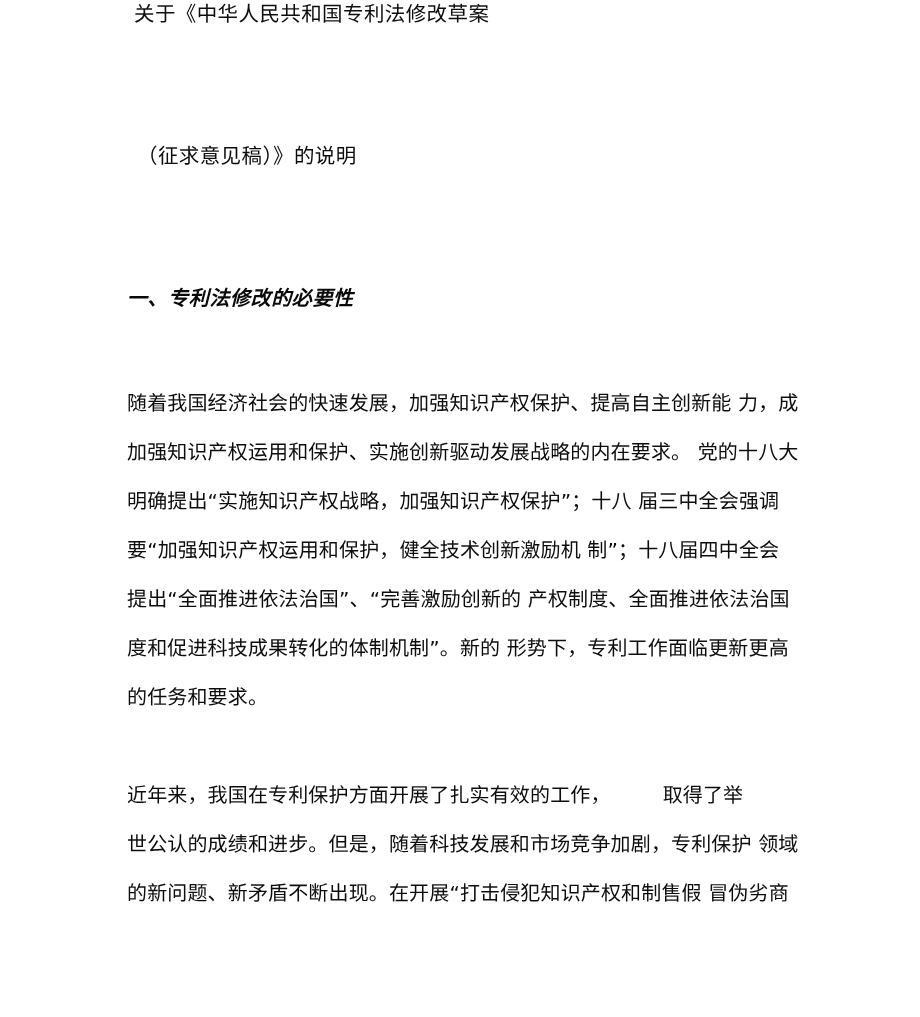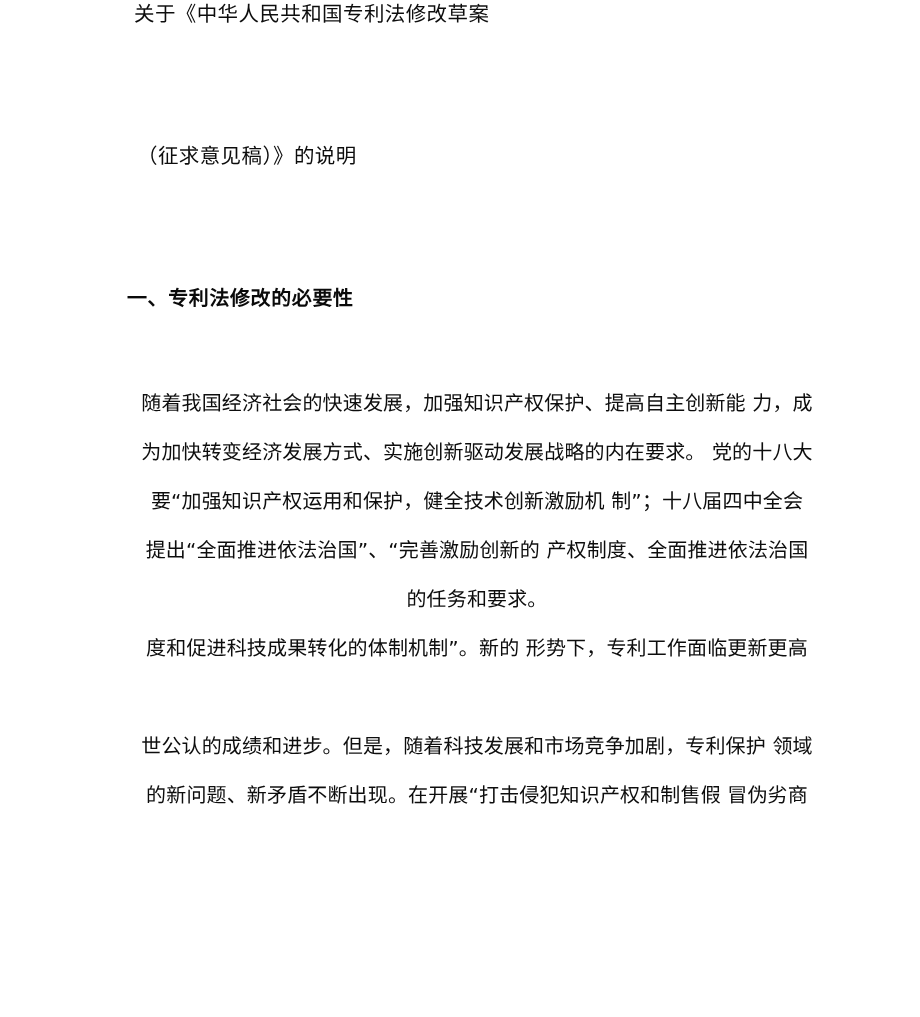--- a/index.html
+++ b/index.html
@@ -58,6 +58,7 @@
     font-weight: 600;
     white-space: pre;
     color: #0a0a0a;
+    font-style: italic;
   }
 
   

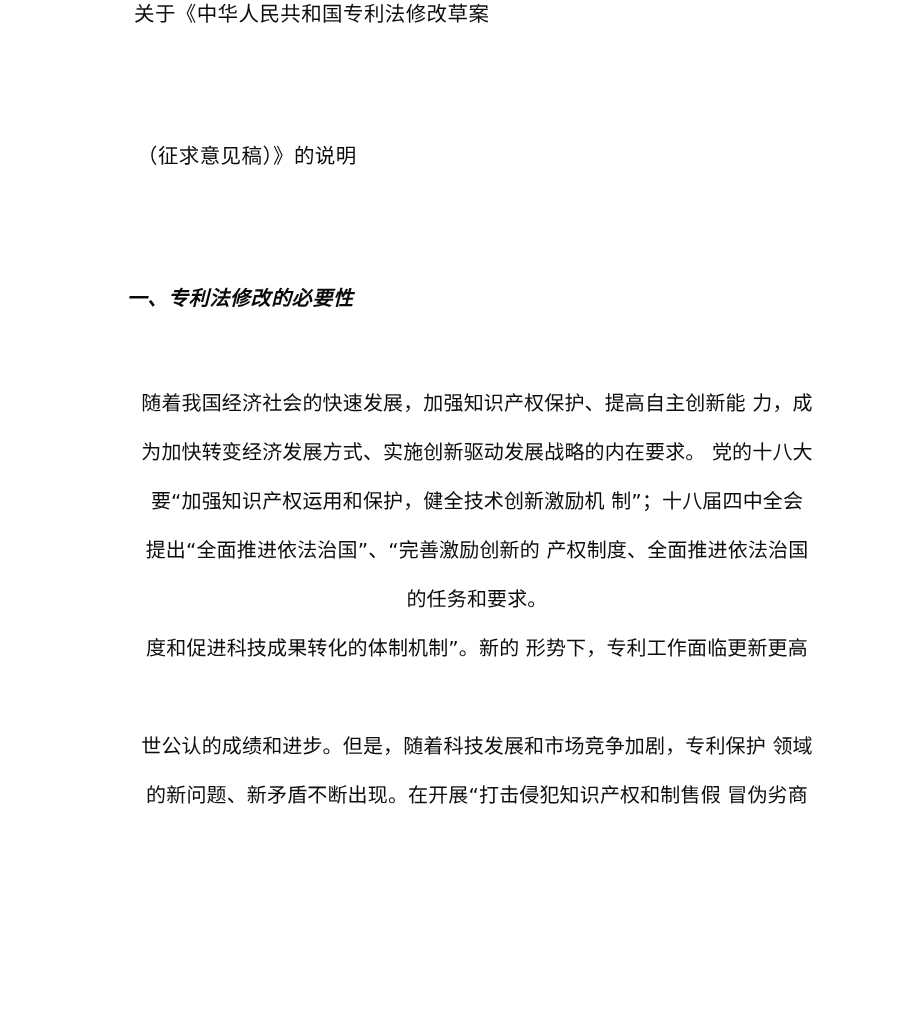--- a/index.html
+++ b/index.html
@@ -71,7 +71,6 @@
   .para {
     margin: 0;
     padding: 0;
-    text-align: center;
   }
   .para .tline {
     font-size: 20px;

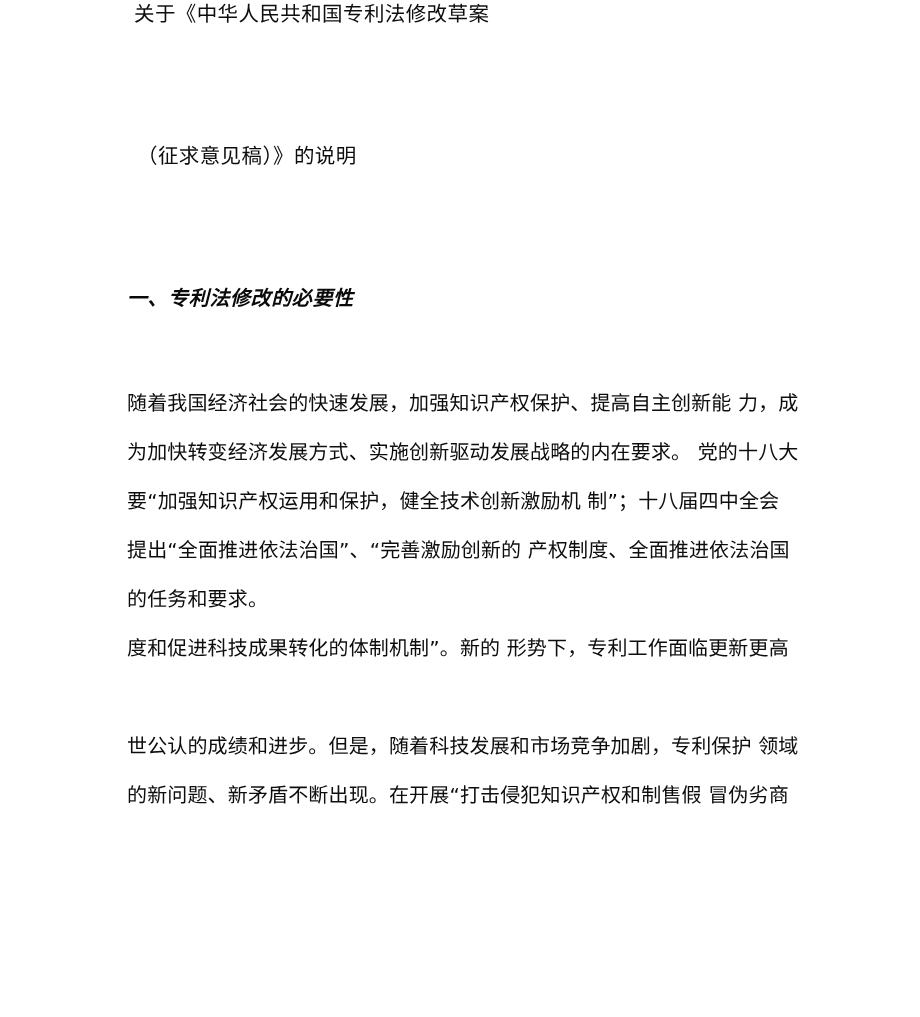--- a/index.html
+++ b/index.html
@@ -100,7 +100,7 @@
 
     <div class="para">
       <div class="tline">随着我国经济社会的快速发展，加强知识产权保护、提高自主创新能 力，成</div>
-      <div class="tline">为加快转变经济发展方式、实施创新驱动发展战略的内在要求。 党的十八大</div>
+      <div class="tline">加强知识产权运用和保护、实施创新驱动发展战略的内在要求。 党的十八大</div>
       <div class="tline">要“加强知识产权运用和保护，健全技术创新激励机 制”；十八届四中全会</div>
       <div class="tline">提出“全面推进依法治国”、“完善激励创新的 产权制度、全面推进依法治国</div>
       <div class="tline">的任务和要求。</div>

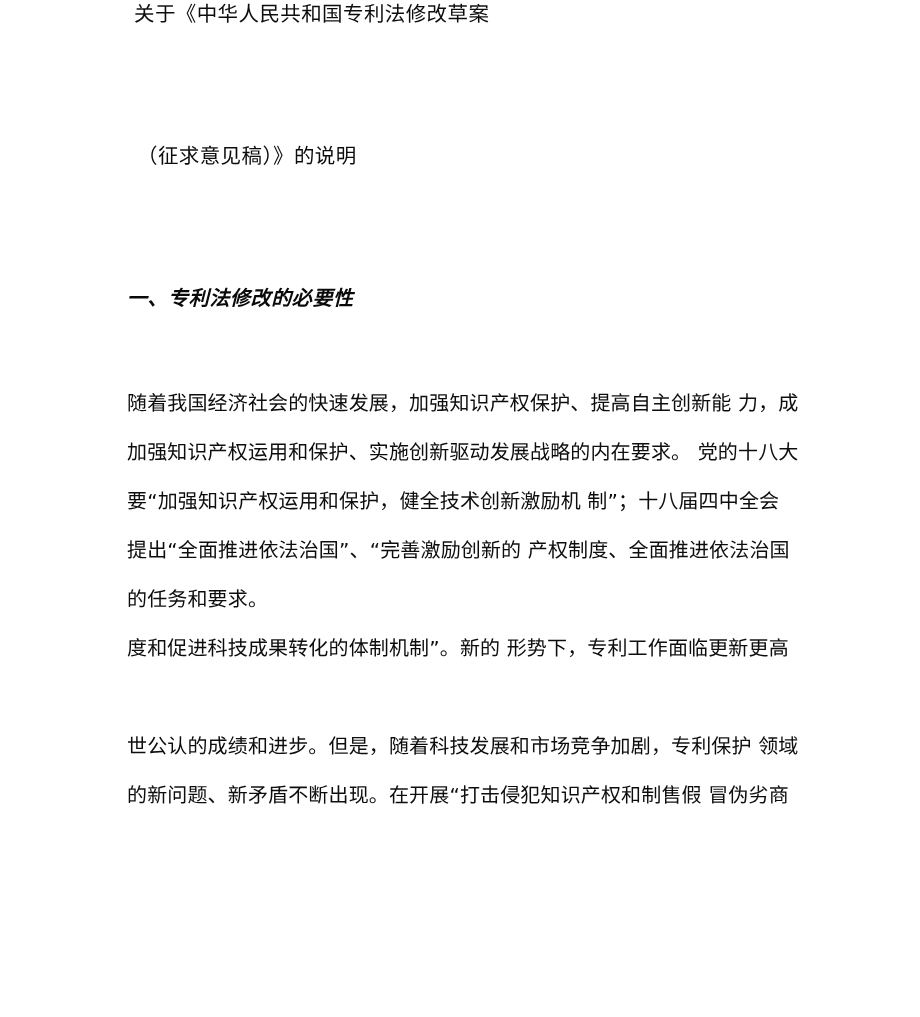--- a/index.html
+++ b/index.html
@@ -101,6 +101,7 @@
     <div class="para">
       <div class="tline">随着我国经济社会的快速发展，加强知识产权保护、提高自主创新能 力，成</div>
       <div class="tline">加强知识产权运用和保护、实施创新驱动发展战略的内在要求。 党的十八大</div>
+      <div class="tline">明确提出“实施知识产权战略，加强知识产权保护”；十八 届三中全会强调</div>
       <div class="tline">要“加强知识产权运用和保护，健全技术创新激励机 制”；十八届四中全会</div>
       <div class="tline">提出“全面推进依法治国”、“完善激励创新的 产权制度、全面推进依法治国</div>
       <div class="tline">的任务和要求。</div>

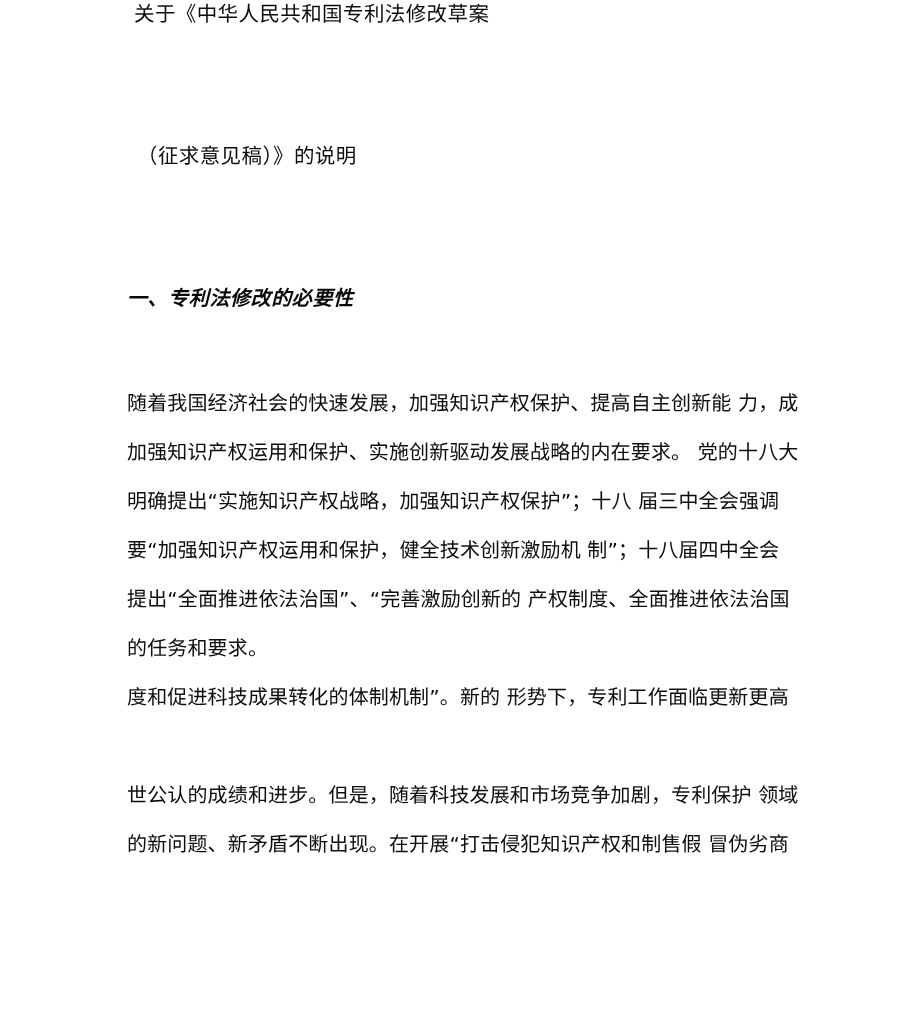--- a/index.html
+++ b/index.html
@@ -104,8 +104,8 @@
       <div class="tline">明确提出“实施知识产权战略，加强知识产权保护”；十八 届三中全会强调</div>
       <div class="tline">要“加强知识产权运用和保护，健全技术创新激励机 制”；十八届四中全会</div>
       <div class="tline">提出“全面推进依法治国”、“完善激励创新的 产权制度、全面推进依法治国</div>
+      <div class="tline">度和促进科技成果转化的体制机制”。新的 形势下，专利工作面临更新更高</div>
       <div class="tline">的任务和要求。</div>
-      <div class="tline">度和促进科技成果转化的体制机制”。新的 形势下，专利工作面临更新更高</div>
     </div>
 
     <div class="para-gap"></div>

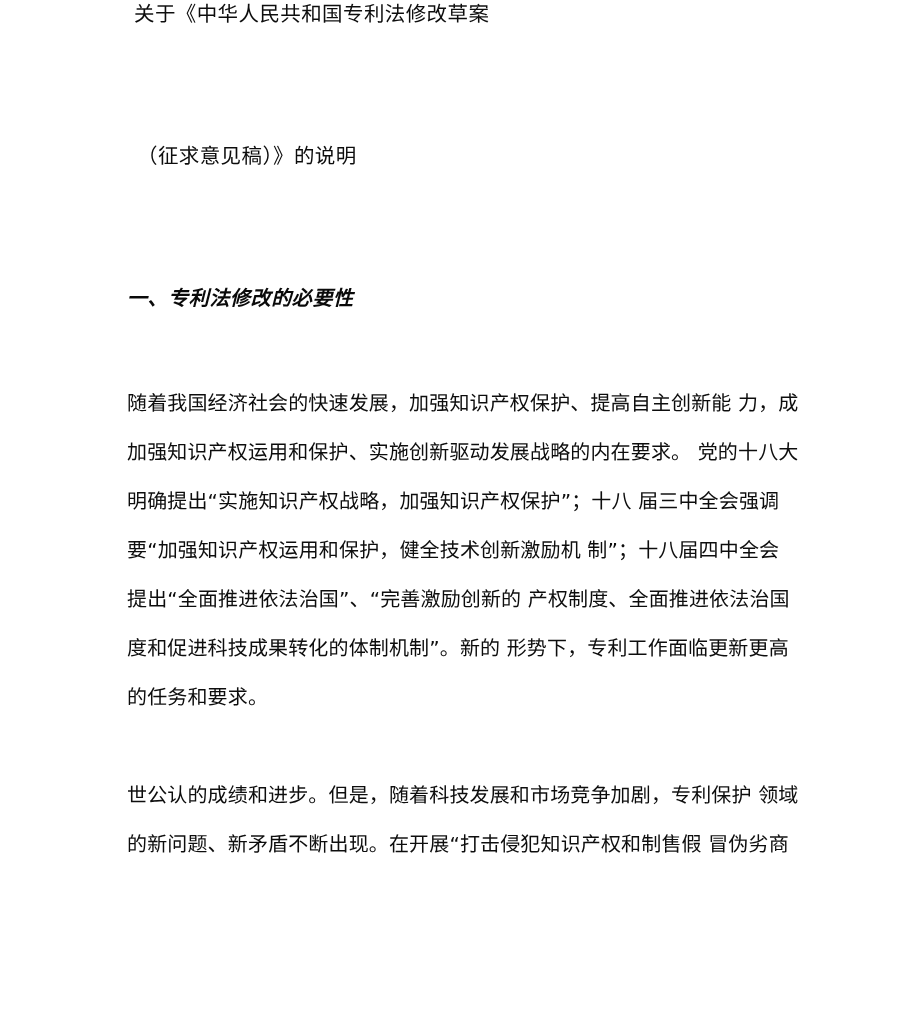--- a/index.html
+++ b/index.html
@@ -111,6 +111,7 @@
     <div class="para-gap"></div>
 
     <div class="para">
+      <div class="tline">近年来，我国在专利保护方面开展了扎实有效的工作，        取得了举</div>
       <div class="tline">世公认的成绩和进步。但是，随着科技发展和市场竞争加剧，专利保护 领域</div>
       <div class="tline">的新问题、新矛盾不断出现。在开展“打击侵犯知识产权和制售假 冒伪劣商</div>
     </div>

